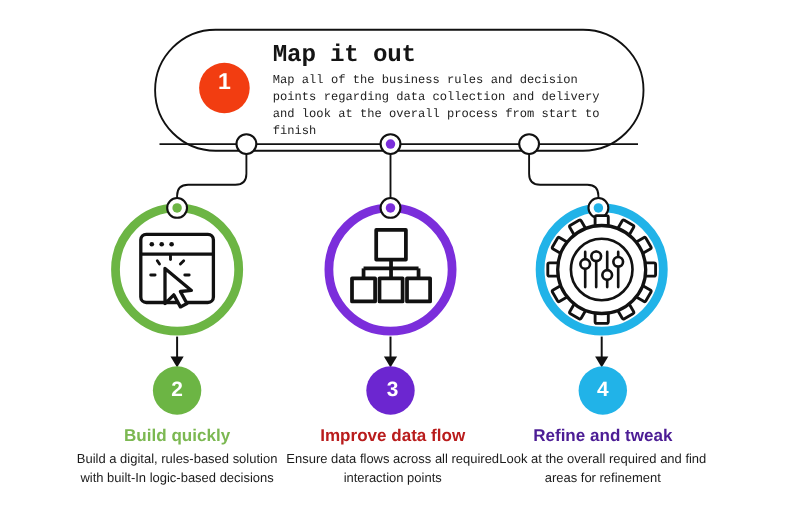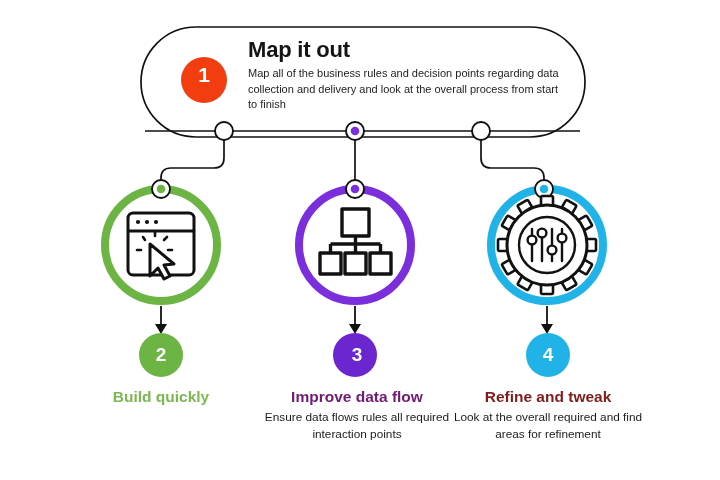--- a/index.html
+++ b/index.html
@@ -12,7 +12,7 @@
   #svgroot{position:absolute;left:0;top:0;width:720px;height:480px;}
 
   
-  .txt{position:absolute;}
+  .txt{position:absolute;font-family:Liberation Mono, monospace;}
 
   .hero-title{
     left:248px;top:38px;width:330px;

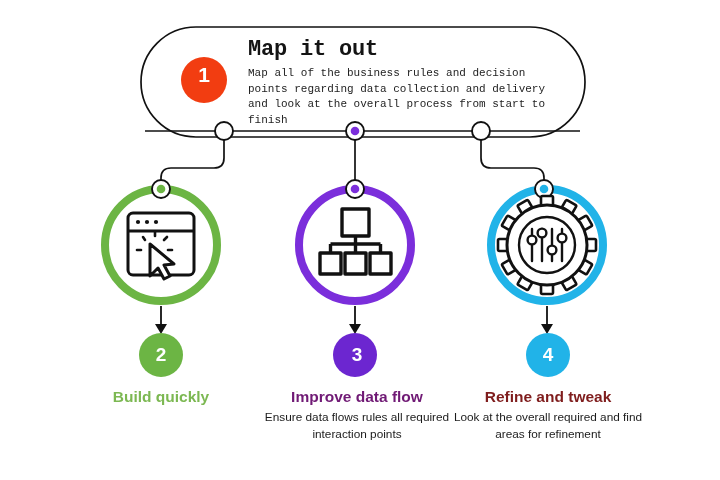--- a/index.html
+++ b/index.html
@@ -35,7 +35,7 @@
 
   
   .c1-title{left:66px;top:388px;color:#7CB852;}
-  .c2-title{left:262px;top:388px;color:#701a75;}
+  .c2-title{left:262px;top:388px;color:#b91c1c;}
   .c3-title{left:453px;top:388px;color:#7f1d1d;}
 
   .c1-body{left:61px;top:409px;}

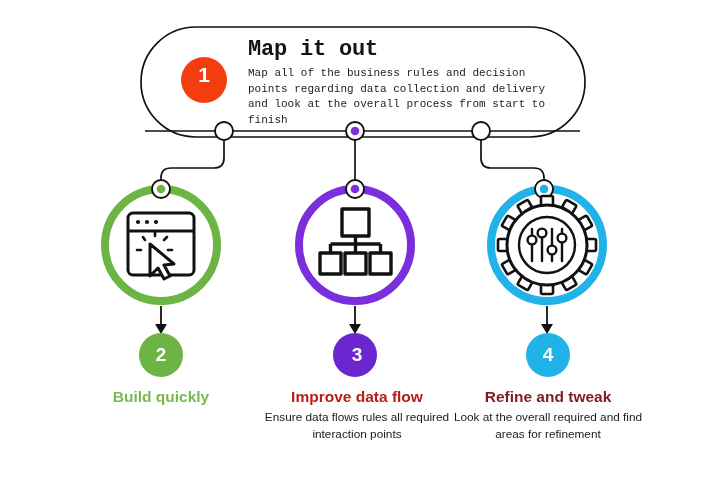--- a/index.html
+++ b/index.html
@@ -36,7 +36,7 @@
   
   .c1-title{left:66px;top:388px;color:#7CB852;}
   .c2-title{left:262px;top:388px;color:#b91c1c;}
-  .c3-title{left:453px;top:388px;color:#7f1d1d;}
+  .c3-title{left:453px;top:388px;color:#4c1d95;}
 
   .c1-body{left:61px;top:409px;}
   .c2-body{left:257px;top:409px;}

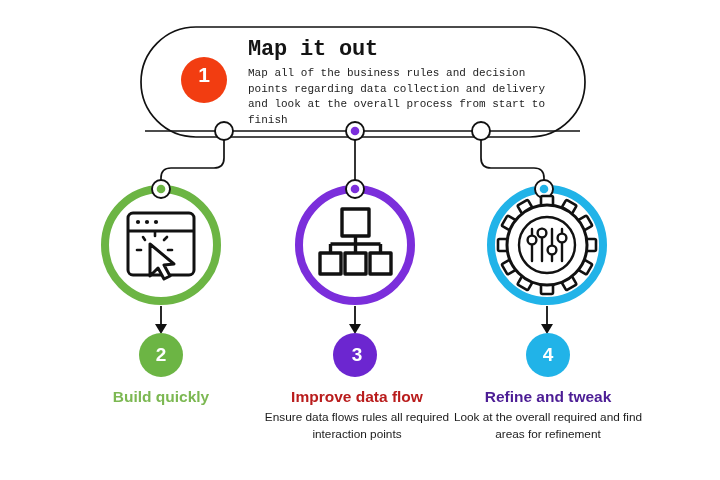--- a/index.html
+++ b/index.html
@@ -178,6 +178,7 @@
   <div class="num num4">4</div>
 
   <div class="col-title c1-title">Build quickly</div>
+  <div class="col-body c1-body">Build a digital, rules-based solution with built-In logic-based decisions</div>
 
   <div class="col-title c2-title">Improve data flow</div>
   <div class="col-body c2-body">Ensure data flows rules all required interaction points</div>

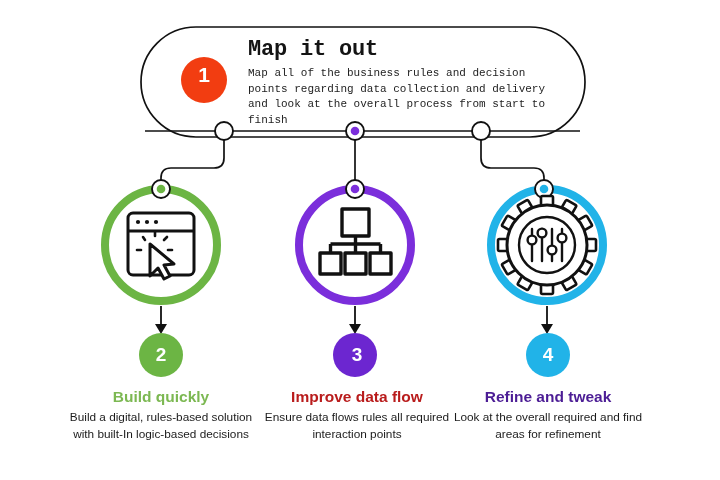--- a/index.html
+++ b/index.html
@@ -181,7 +181,7 @@
   <div class="col-body c1-body">Build a digital, rules-based solution with built-In logic-based decisions</div>
 
   <div class="col-title c2-title">Improve data flow</div>
-  <div class="col-body c2-body">Ensure data flows rules all required interaction points</div>
+  <div class="col-body c2-body">Ensure data flows across all required interaction points</div>
 
   <div class="col-title c3-title">Refine and tweak</div>
   <div class="col-body c3-body">Look at the overall required and find areas for refinement</div>

